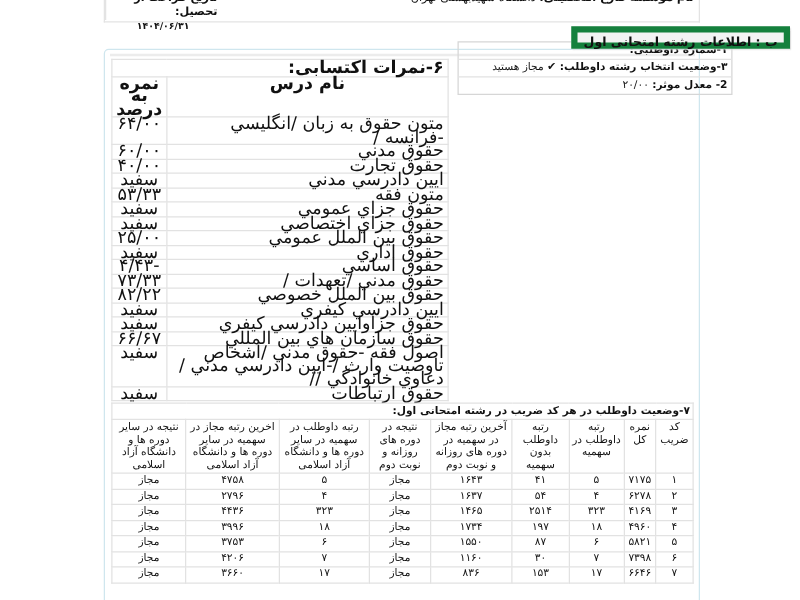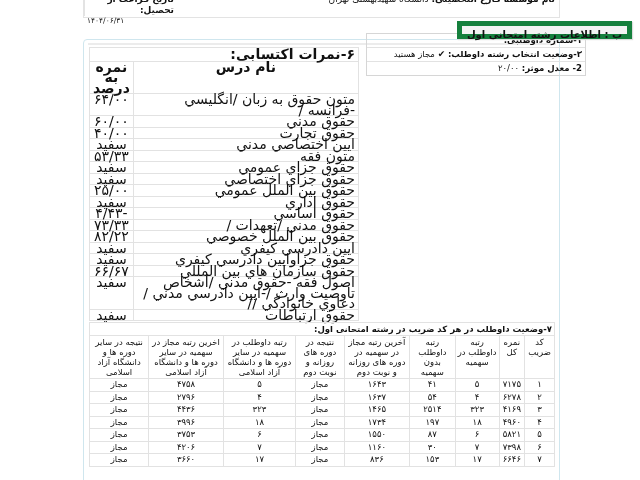--- a/index.html
+++ b/index.html
@@ -24,7 +24,7 @@
     border-left: 1px solid #e3e3e3; text-align: right; padding-right: 2px;
   }
   .topbar .grad .lbl { font-weight: bold; font-size: 9px; line-height: 11px; }
-  .topbar .grad .val { font-size: 7.5px; line-height: 9px; text-align: left; padding-left: 2px; }
+  .topbar .grad .val { font-size: 7.5px; line-height: 9px; text-align: center; padding-left: 2px; font-weight: bold; }
 
   .panel {
     position: absolute; left: 83px; top: 39px; width: 477px; height: 450px;

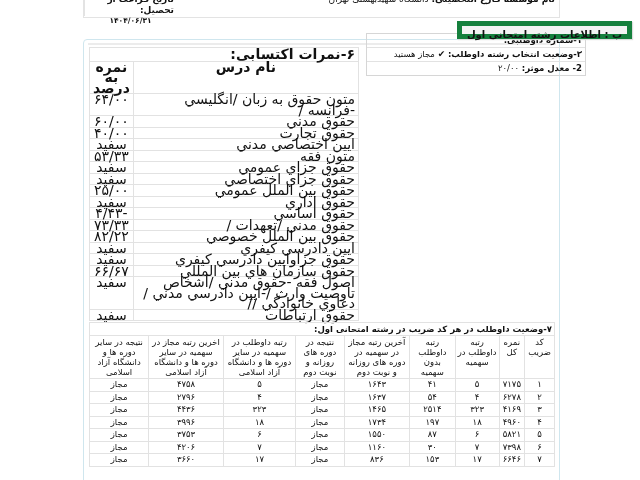--- a/index.html
+++ b/index.html
@@ -136,7 +136,7 @@
         <td class="score">۴۰/۰۰</td>
       </tr>
       <tr>
-        <td class="name">ايين اختصاصي مدني</td>
+        <td class="name">ايين دادرسي مدني</td>
         <td class="score">سفید</td>
       </tr>
       <tr>

